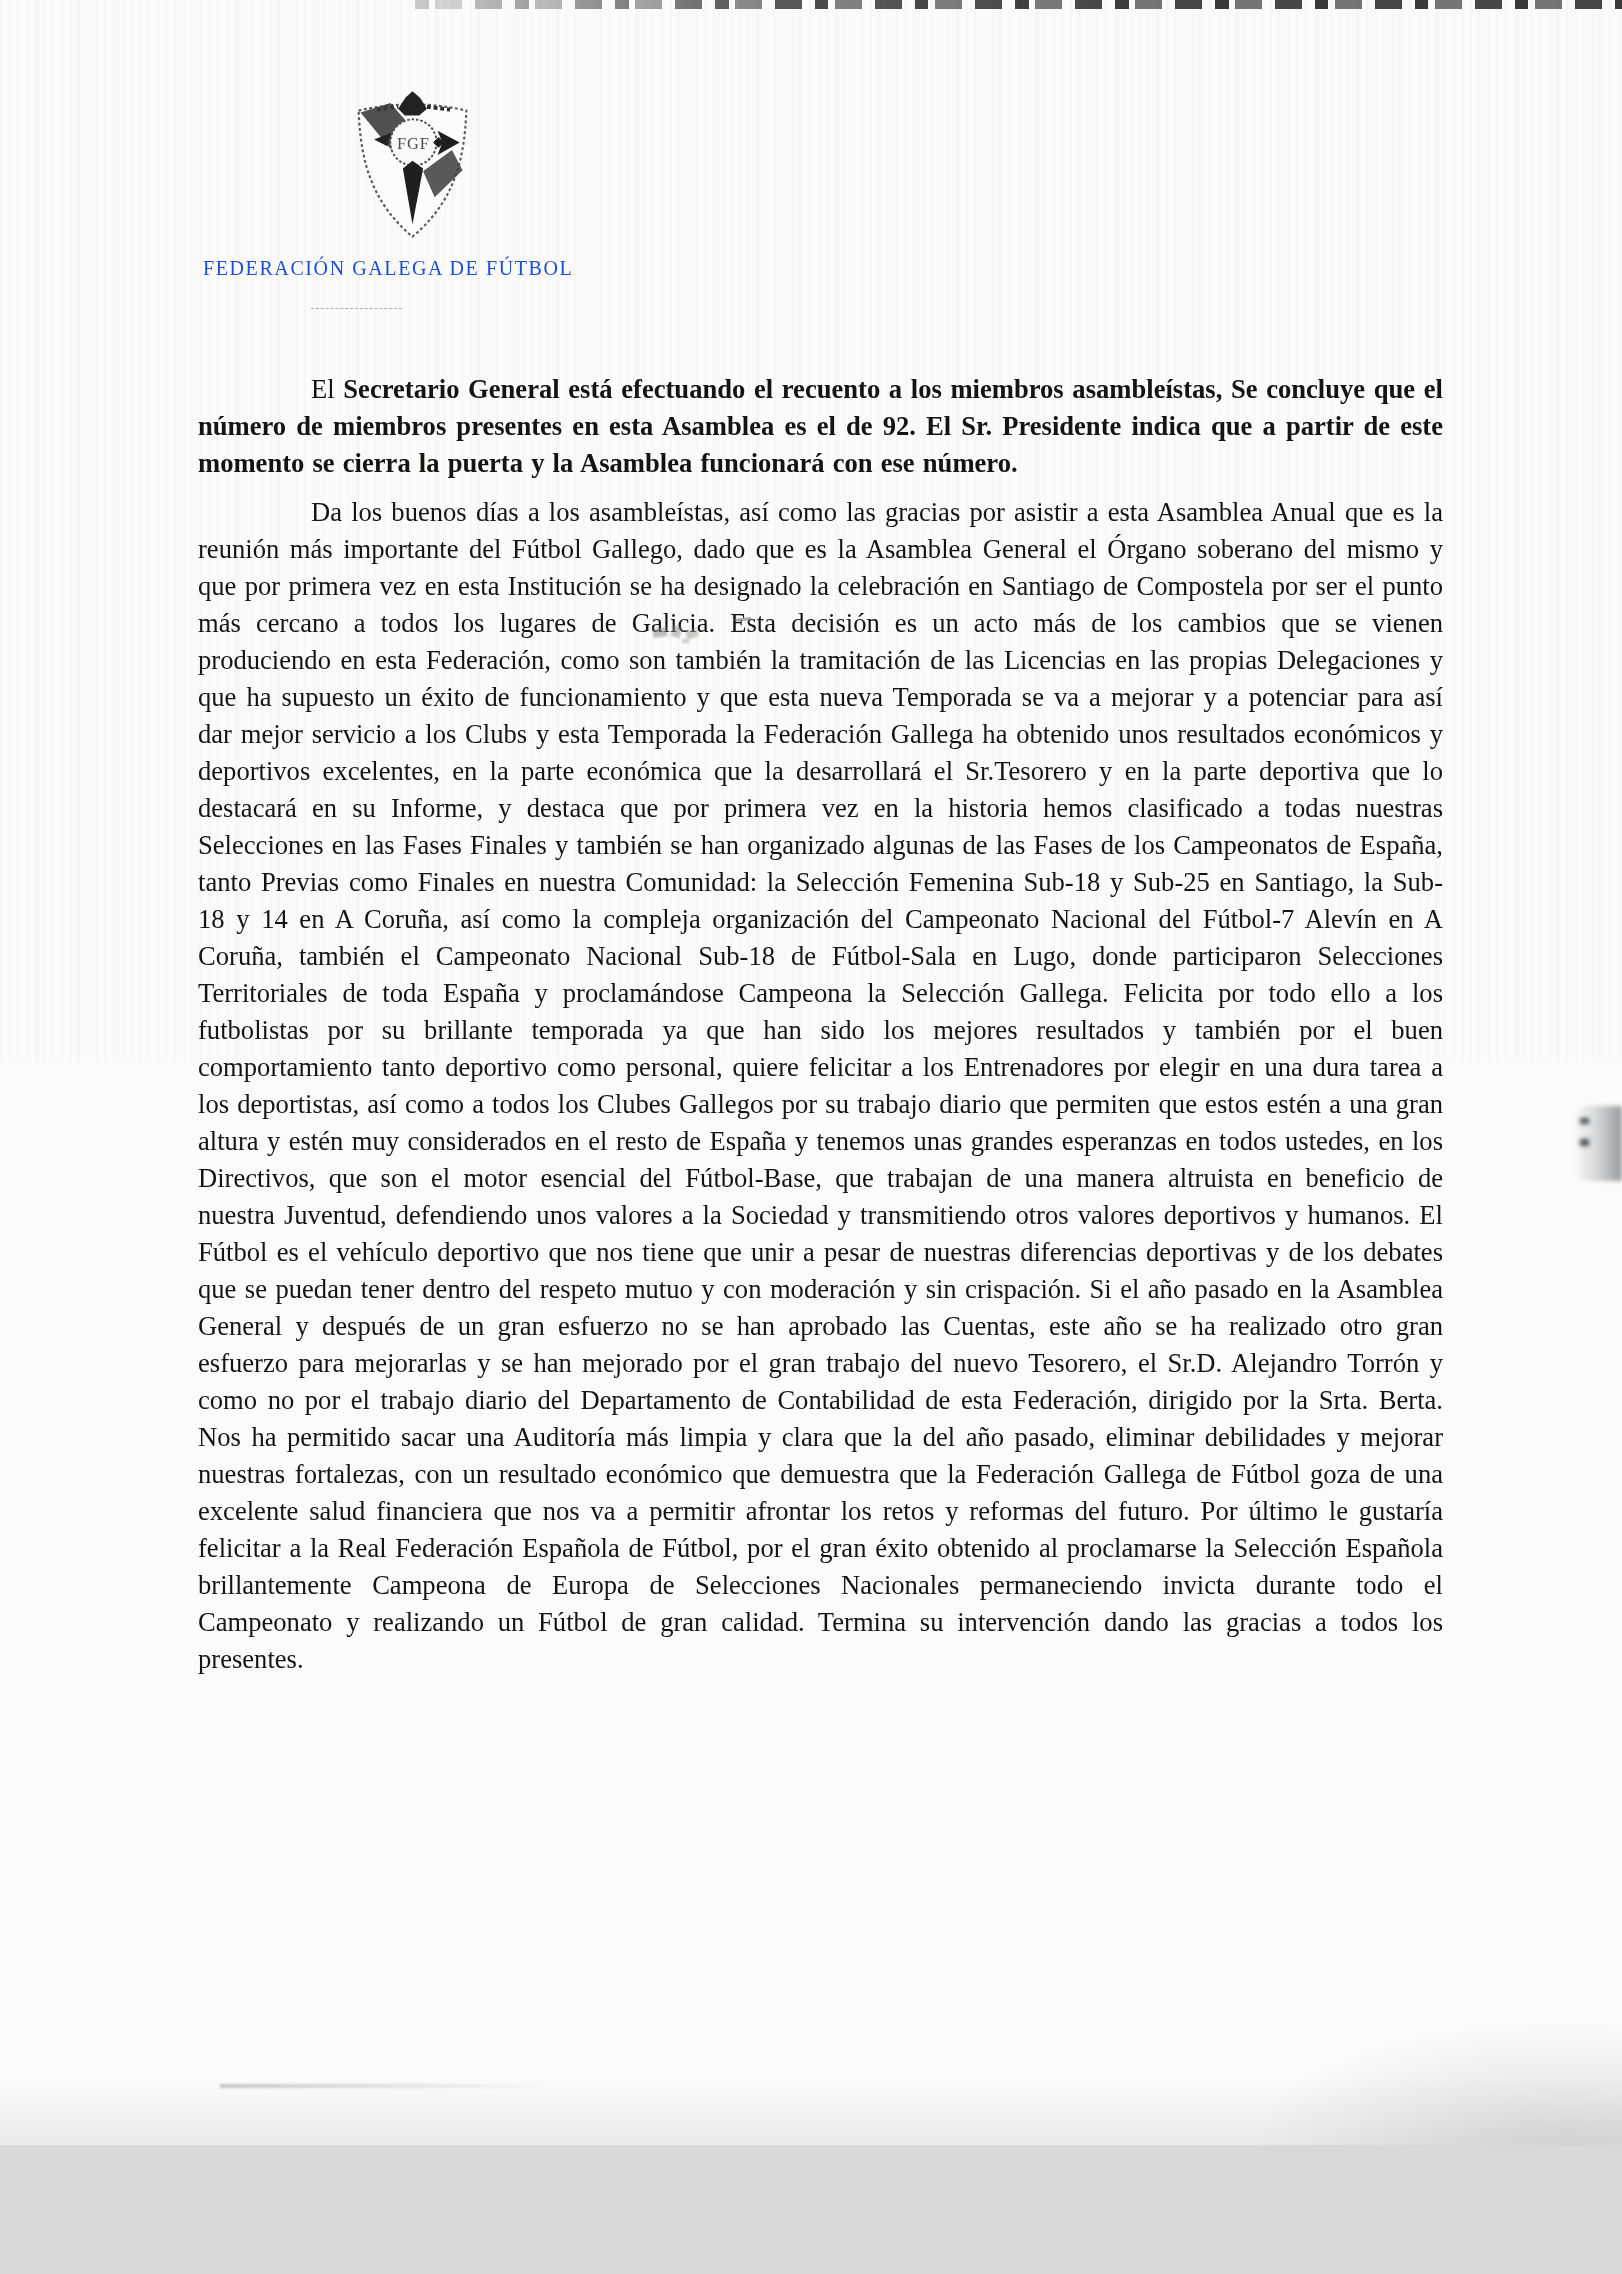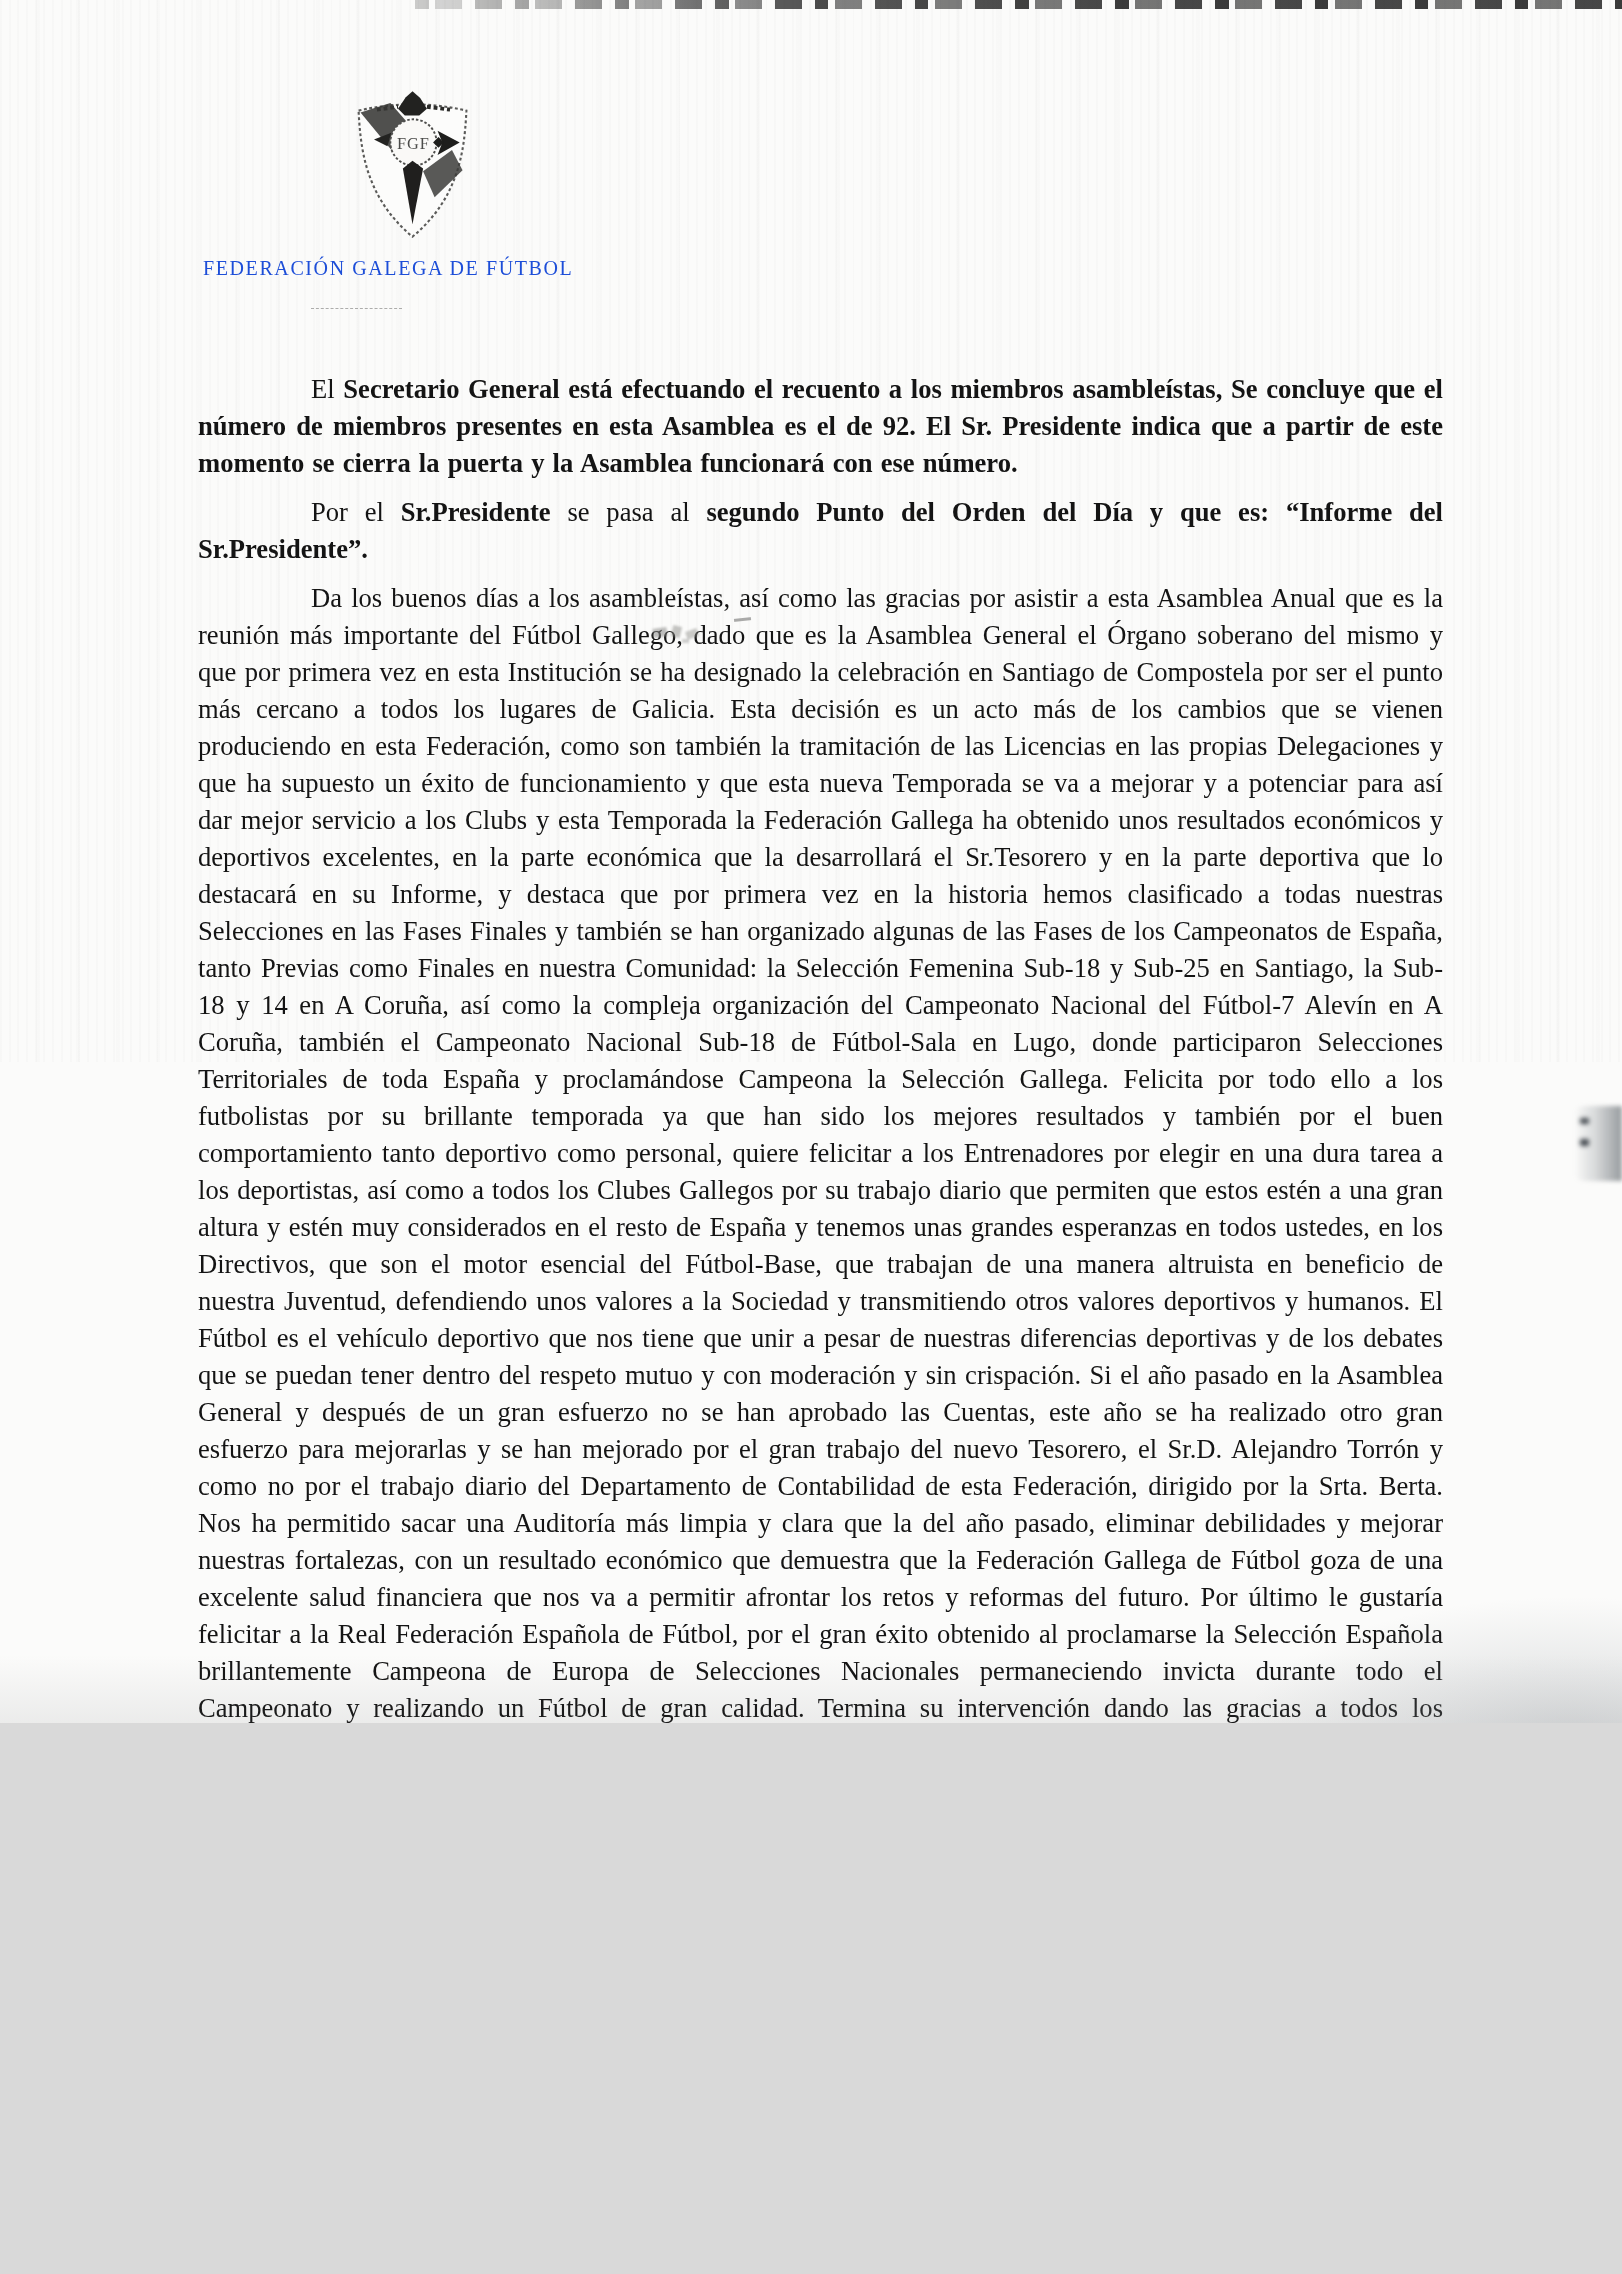--- a/index.html
+++ b/index.html
@@ -5,7 +5,7 @@
   html,body{margin:0;padding:0;background:#d9d9d9;}
   .page{
     position:relative;
-    width:1622px;height:1723px;
+    width:1622px;height:2145px;
     margin:0 auto;
     background:#fbfbfa;
     overflow:hidden;

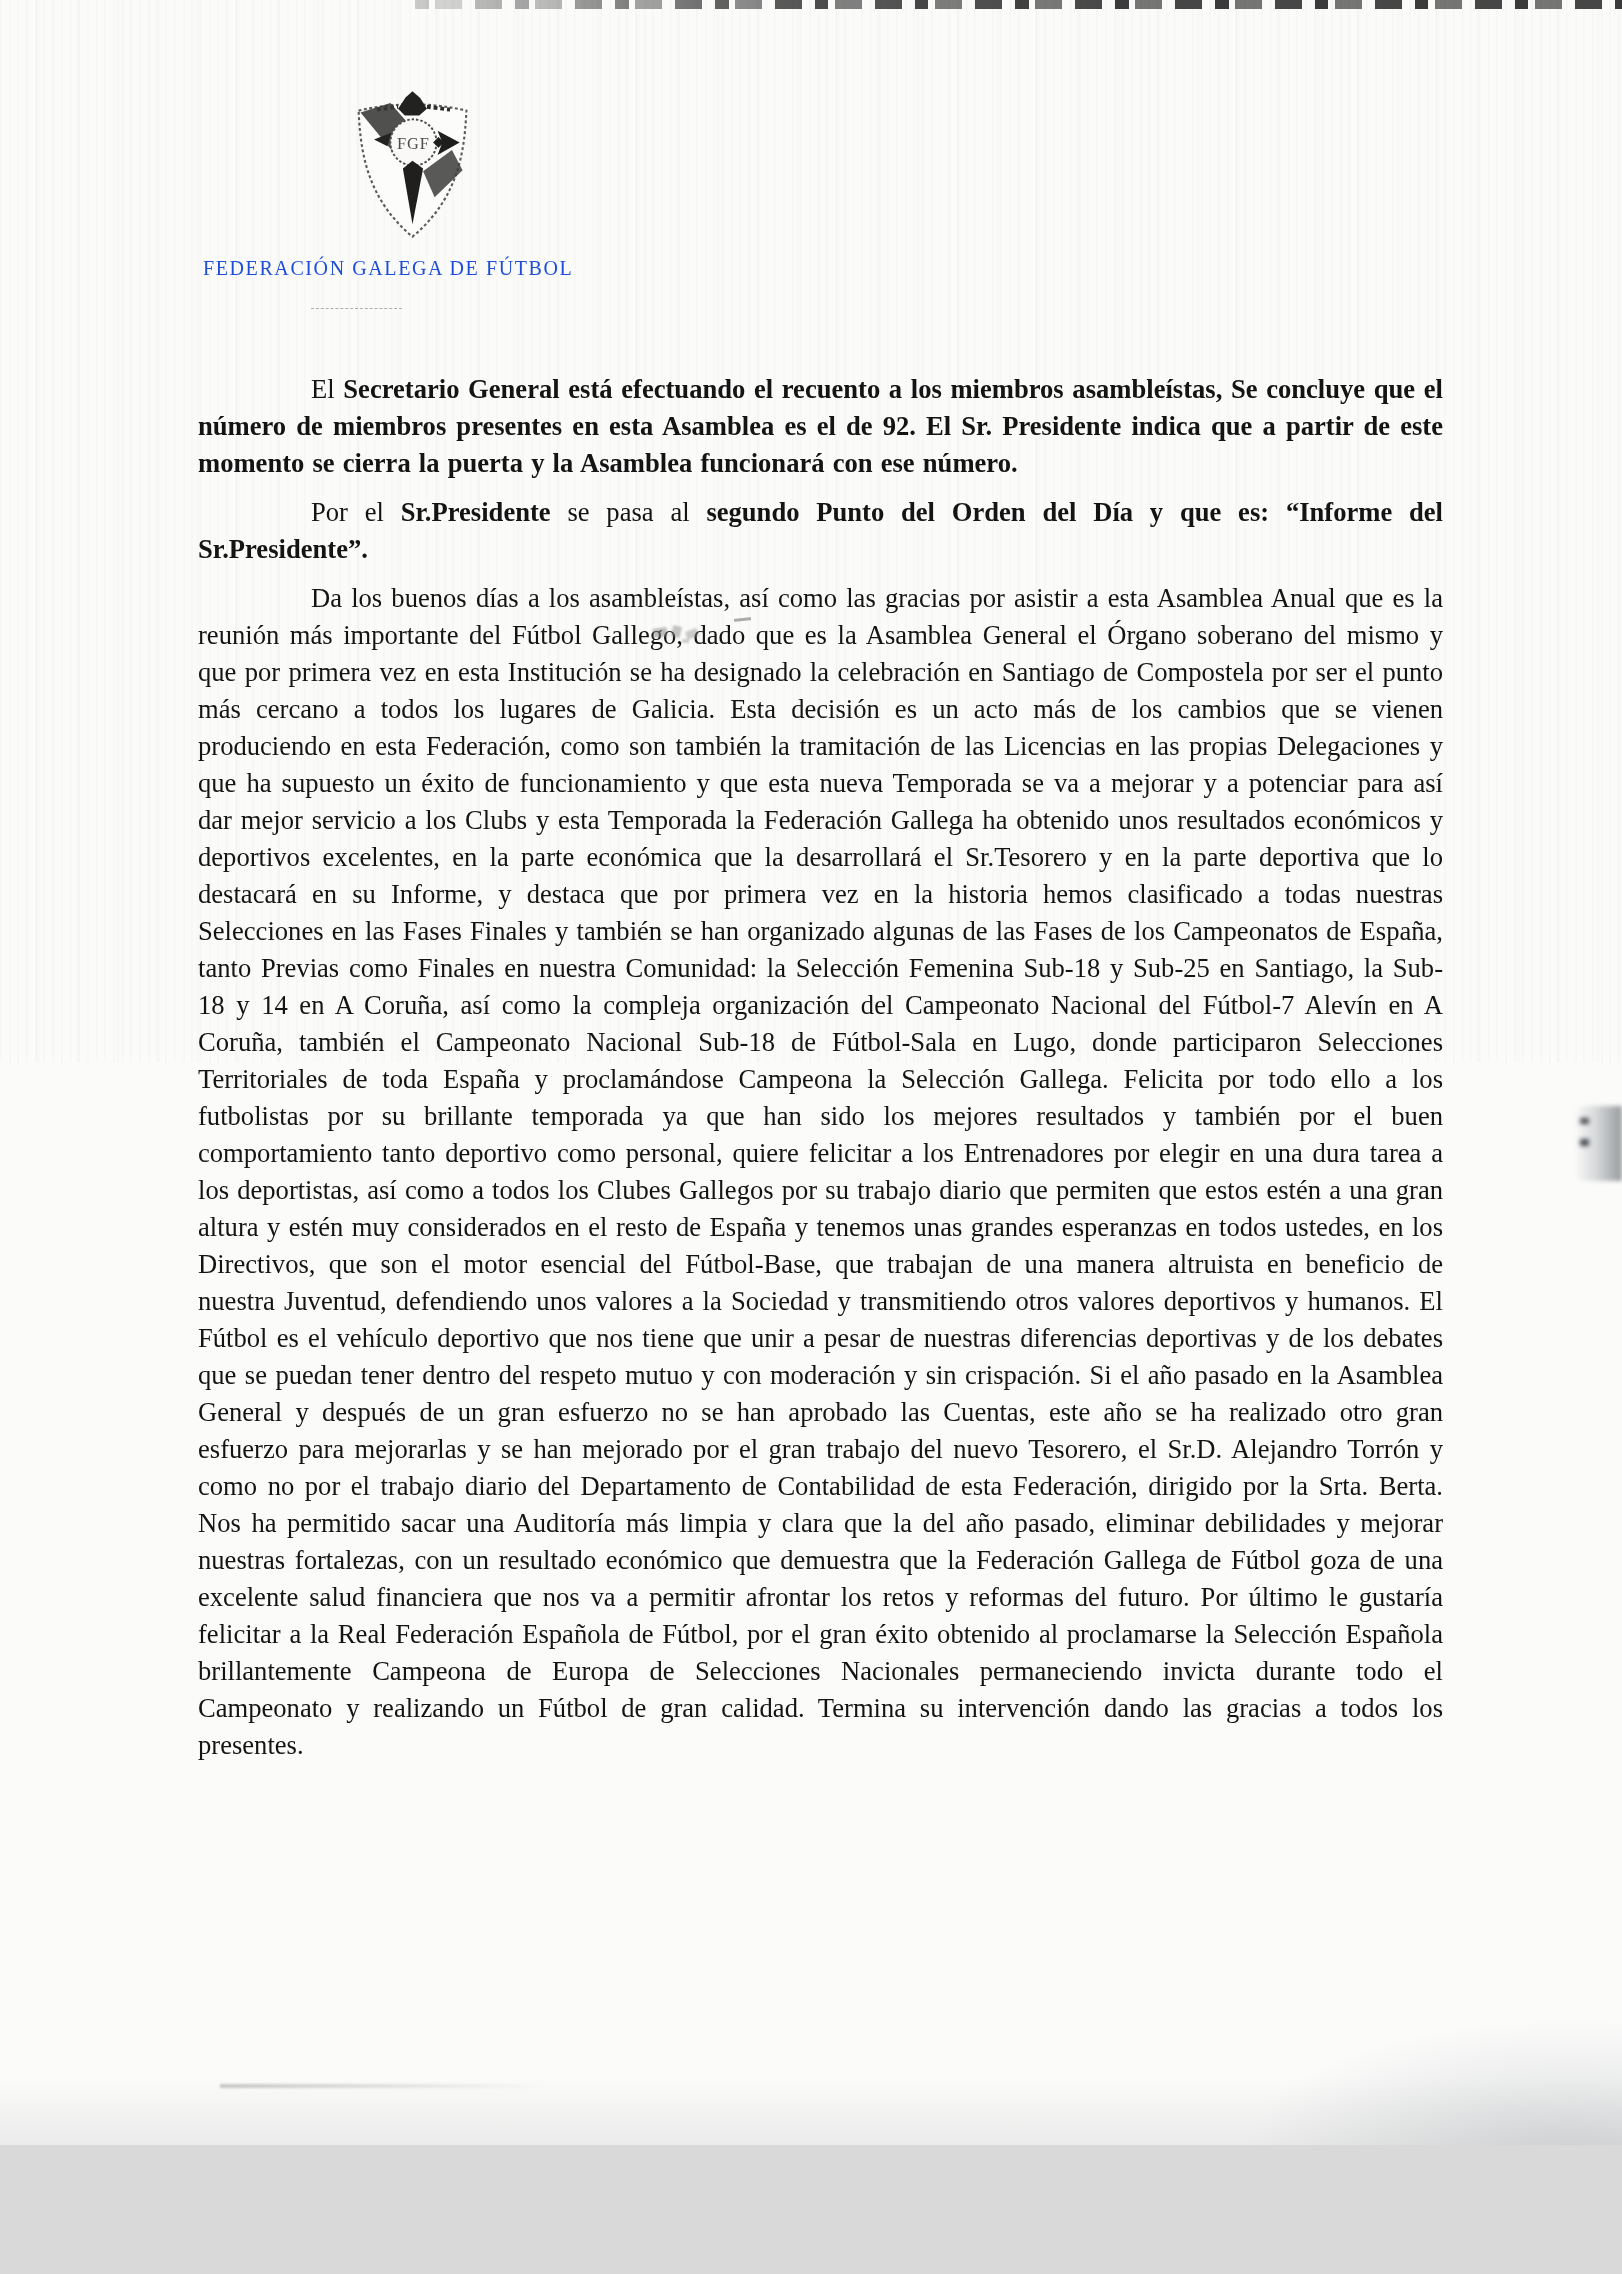--- a/index.html
+++ b/index.html
@@ -130,7 +130,6 @@
   <div class="body-text">
     <p class="p1"><span>El </span><span class="b">Secretario General está efectuando el recuento a los miembros asambleístas, Se concluye que el número de miembros presentes en esta Asamblea es el de 92. El Sr. Presidente indica que a partir de este momento se cierra la puerta y la Asamblea funcionará con ese número.</span></p>
 
-    <p class="p2"><span>Por el </span><span class="b">Sr.Presidente</span><span> se pasa al </span><span class="b">segundo Punto del Orden del Día y que es: </span><span class="b">“Informe del Sr.Presidente”.</span></p>
 
     <p class="p3">Da los buenos días a los asambleístas, así como las gracias por asistir a esta Asamblea Anual que es la reunión más importante del Fútbol Gallego, dado que es la Asamblea General el Órgano soberano del mismo y que por primera vez en esta Institución se ha designado la celebración en Santiago de Compostela por ser el punto más cercano a todos los lugares de Galicia. Esta decisión es un acto más de los cambios que se vienen produciendo en esta Federación, como son también la tramitación de las Licencias en las propias Delegaciones y que ha supuesto un éxito de funcionamiento y que esta nueva Temporada se va a mejorar y a potenciar para así dar mejor servicio a los Clubs y esta Temporada la Federación Gallega ha obtenido unos resultados económicos y deportivos excelentes, en la parte económica que la desarrollará el Sr.Tesorero y en la parte deportiva que lo destacará en su Informe, y destaca que por primera vez en la historia hemos clasificado a todas nuestras Selecciones en las Fases Finales y también se han organizado algunas de las Fases de los Campeonatos de España, tanto Previas como Finales en nuestra Comunidad: la Selección Femenina Sub-18 y Sub-25 en Santiago, la Sub-18 y 14 en A Coruña, así como la compleja organización del Campeonato Nacional del Fútbol-7 Alevín en A Coruña, también el Campeonato Nacional Sub-18 de Fútbol-Sala en Lugo, donde participaron Selecciones Territoriales de toda España y proclamándose Campeona la Selección Gallega. Felicita por todo ello a los futbolistas por su brillante temporada ya que han sido los mejores resultados y también por el buen comportamiento tanto deportivo como personal, quiere felicitar a los Entrenadores por elegir en una dura tarea a los deportistas, así como a todos los Clubes Gallegos por su trabajo diario que permiten que estos estén a una gran altura y estén muy considerados en el resto de España y tenemos unas grandes esperanzas en todos ustedes, en los Directivos, que son el motor esencial del Fútbol-Base, que trabajan de una manera altruista en beneficio de nuestra Juventud, defendiendo unos valores a la Sociedad y transmitiendo otros valores deportivos y humanos. El Fútbol es el vehículo deportivo que nos tiene que unir a pesar de nuestras diferencias deportivas y de los debates que se puedan tener dentro del respeto mutuo y con moderación y sin crispación. Si el año pasado en la Asamblea General y después de un gran esfuerzo no se han aprobado las Cuentas, este año se ha realizado otro gran esfuerzo para mejorarlas y se han mejorado por el gran trabajo del nuevo Tesorero, el Sr.D. Alejandro Torrón y como no por el trabajo diario del Departamento de Contabilidad de esta Federación, dirigido por la Srta. Berta. Nos ha permitido sacar una Auditoría más limpia y clara que la del año pasado, eliminar debilidades y mejorar nuestras fortalezas, con un resultado económico que demuestra que la Federación Gallega de Fútbol goza de una excelente salud financiera que nos va a permitir afrontar los retos y reformas del futuro. Por último le gustaría felicitar a la Real Federación Española de Fútbol, por el gran éxito obtenido al proclamarse la Selección Española brillantemente Campeona de Europa de Selecciones Nacionales permaneciendo invicta durante todo el Campeonato y realizando un Fútbol de gran calidad. Termina su intervención dando las gracias a todos los presentes.</p>
   </div>

